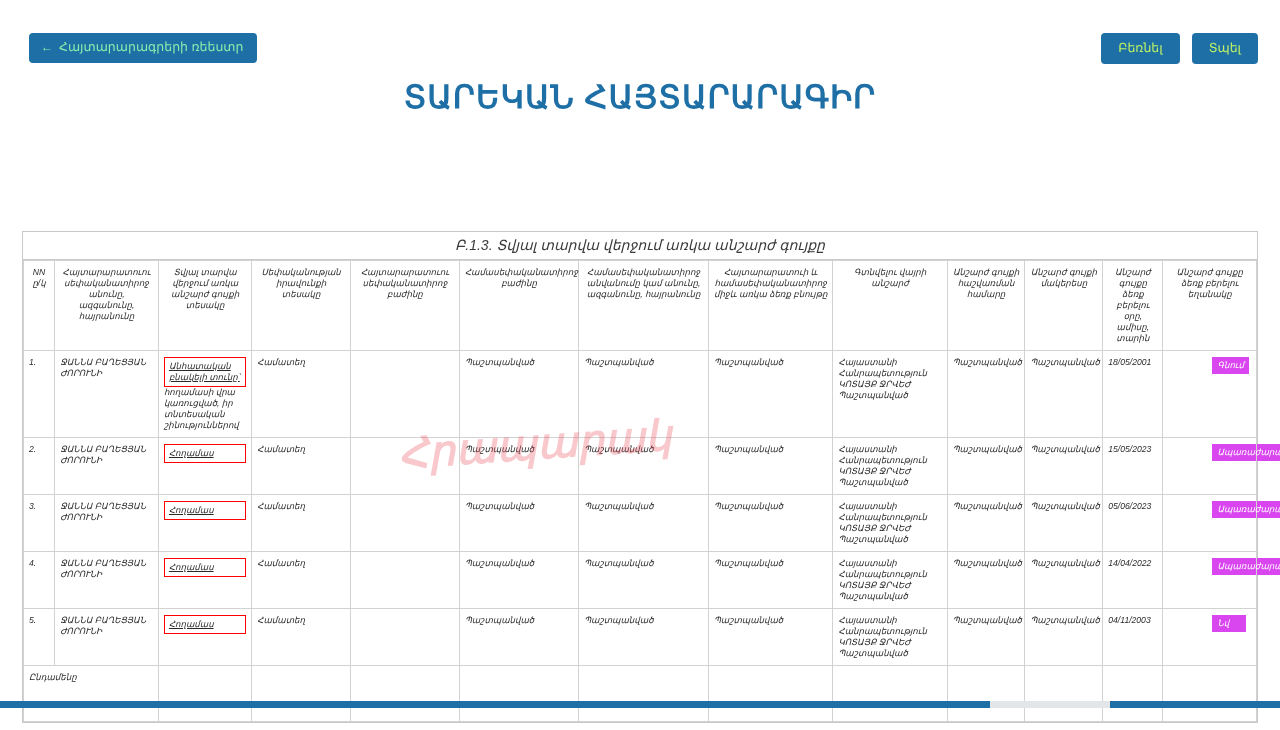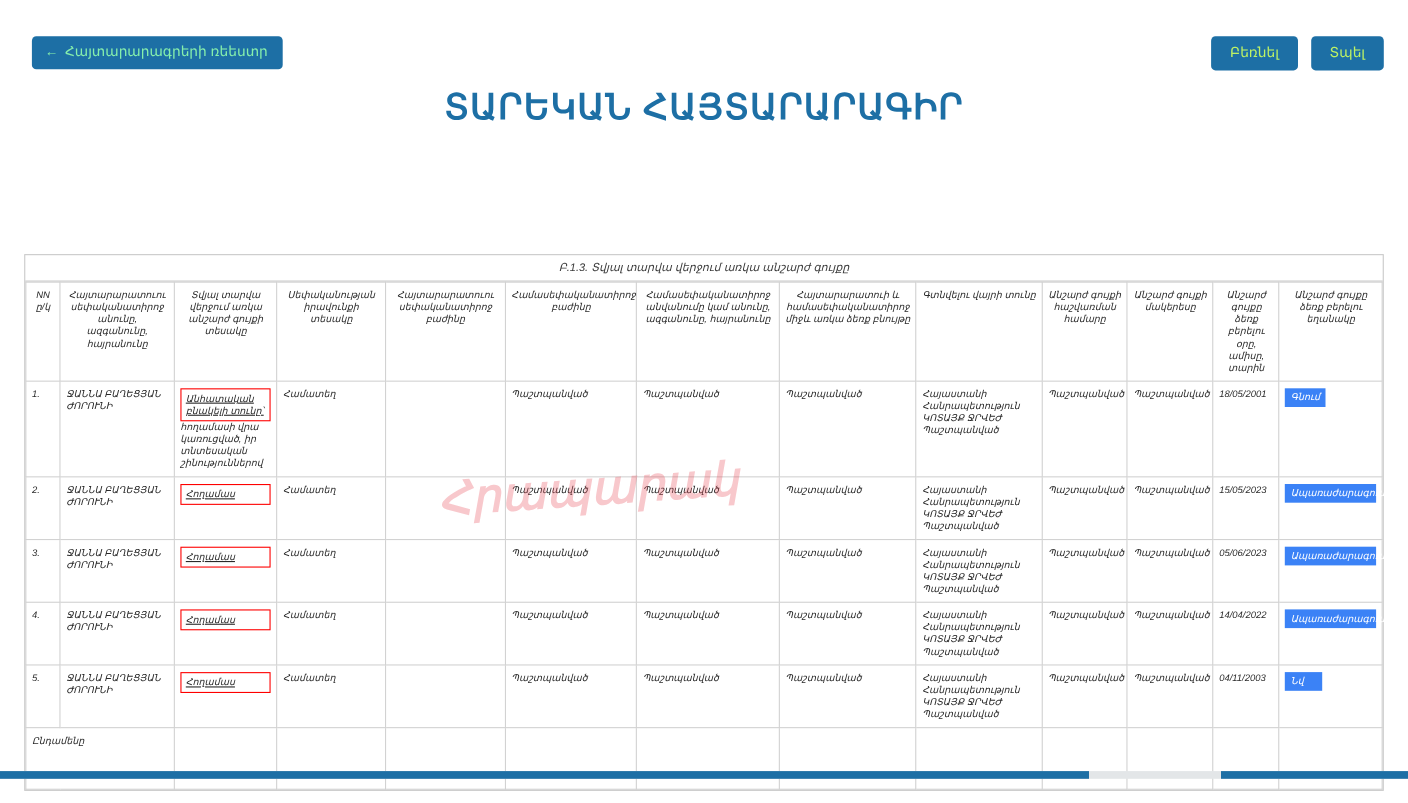--- a/index.html
+++ b/index.html
@@ -90,7 +90,7 @@
   }
   .table-caption {
     text-align: center;
-    font-size: 10px;
+    font-size: 14px;
     color: #3a3a3a;
     padding: 5px 0 6px;
     border-bottom: 1px solid #c9c9c9;

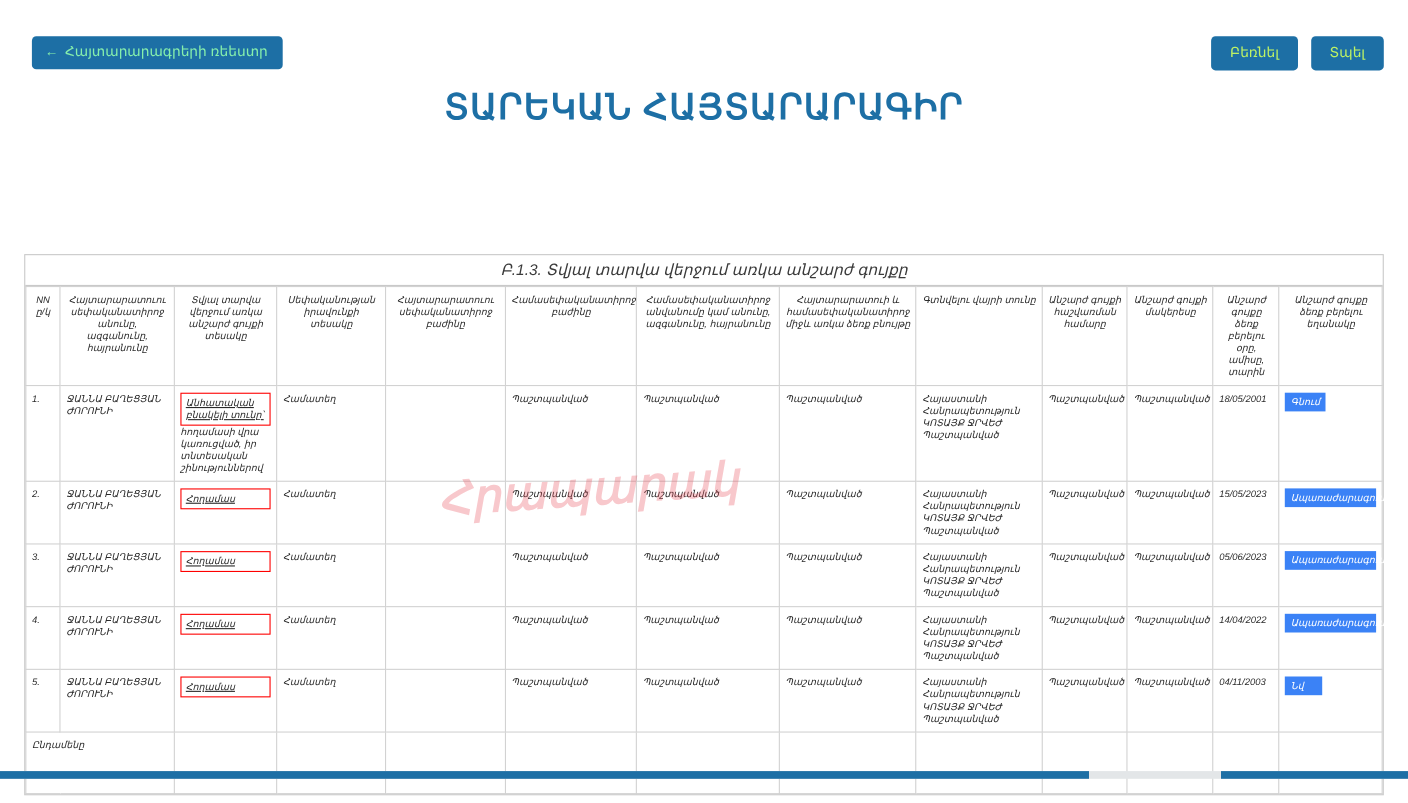--- a/index.html
+++ b/index.html
@@ -215,7 +215,7 @@
           <th>Համասեփականատիրոջ բաժինը</th>
           <th>Համասեփականատիրոջ անվանումը կամ անունը, ազգանունը, հայրանունը</th>
           <th>Հայտարարատուի և համասեփականատիրոջ միջև առկա ձեռք բնույթը</th>
-          <th>Գտնվելու վայրի տունը</th>
+          <th>Գտնվելու վայրի անշարժ</th>
           <th>Անշարժ գույքի հաշվառման համարը</th>
           <th>Անշարժ գույքի մակերեսը</th>
           <th>Անշարժ գույքը ձեռք բերելու օրը, ամիսը, տարին</th>

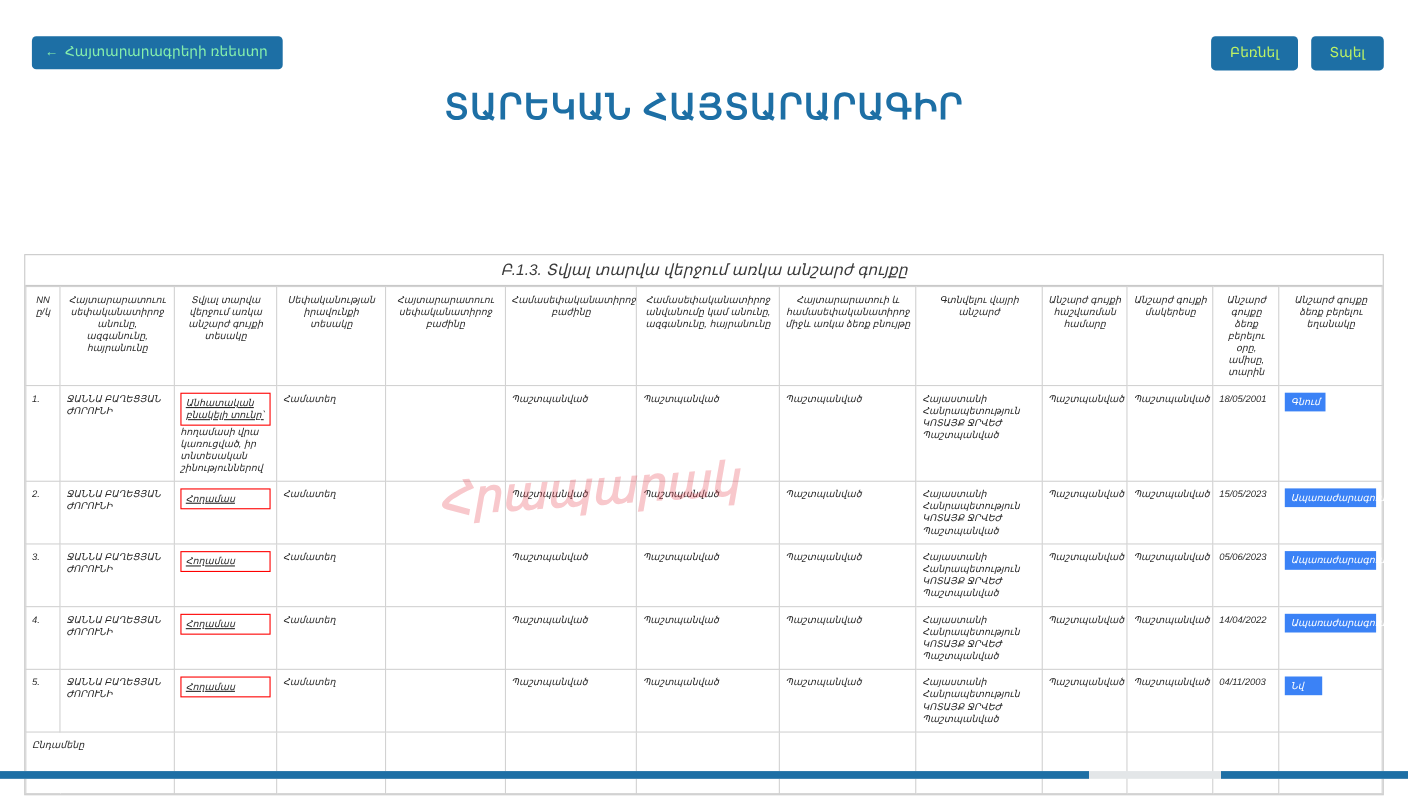--- a/index.html
+++ b/index.html
@@ -124,11 +124,12 @@
     text-decoration: underline;
   }
   .red-fill {
-    background: #3b82f6;
+    background: #d946ef;
     color: #ffffff;
     padding: 3px 5px;
     display: inline-block;
     min-width: 34px;
+    margin-left: 44px;
   }
   .red-fill.wide { display: block; width: 100%; }
   .total-row td {

